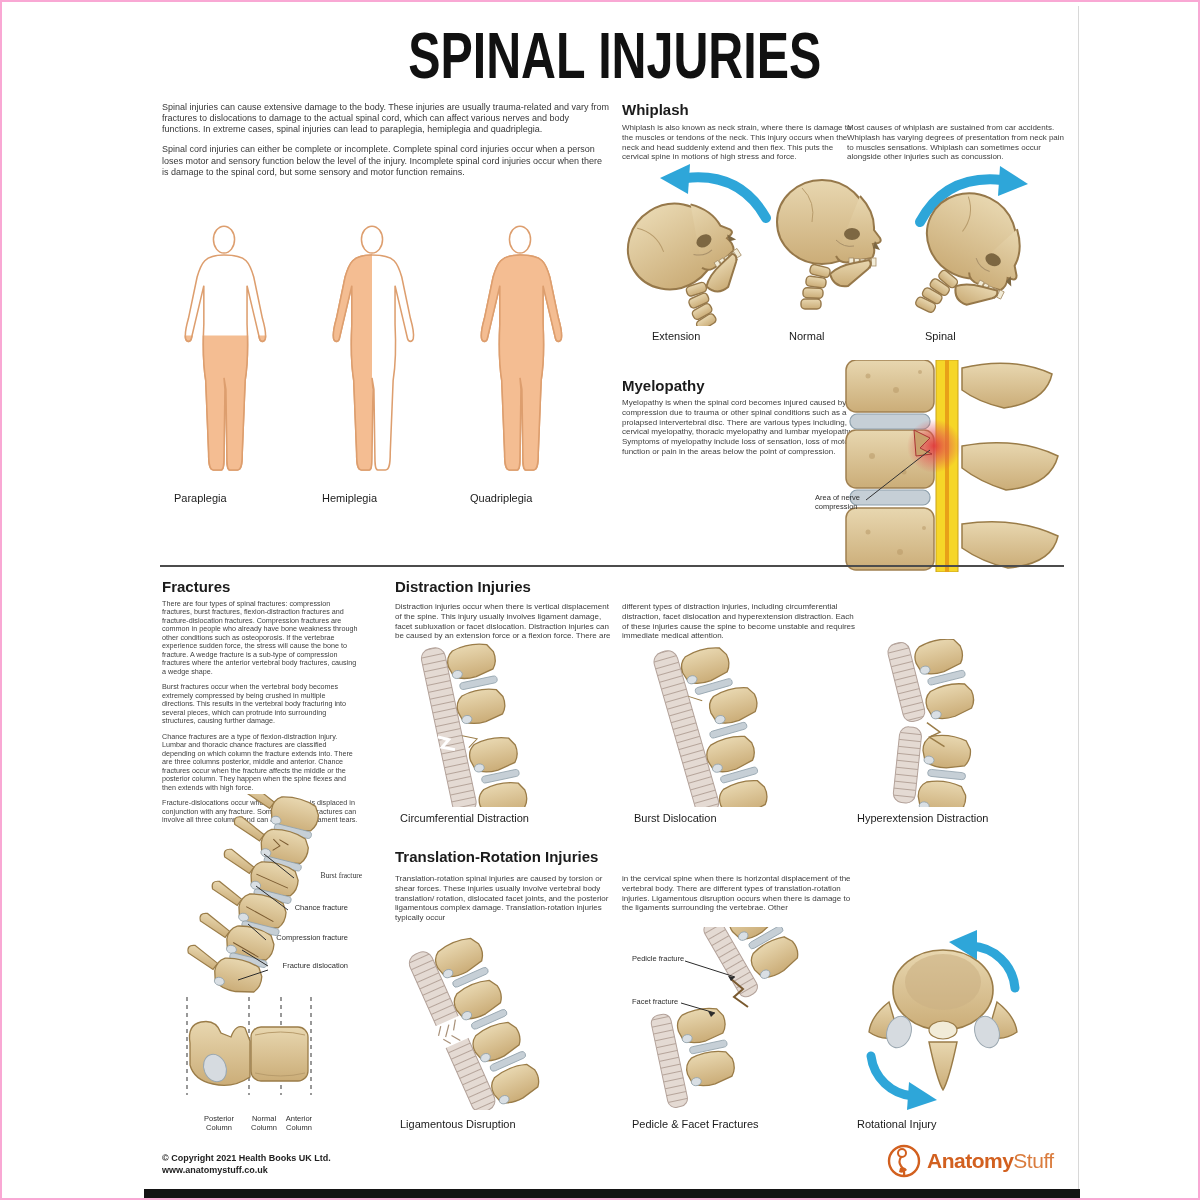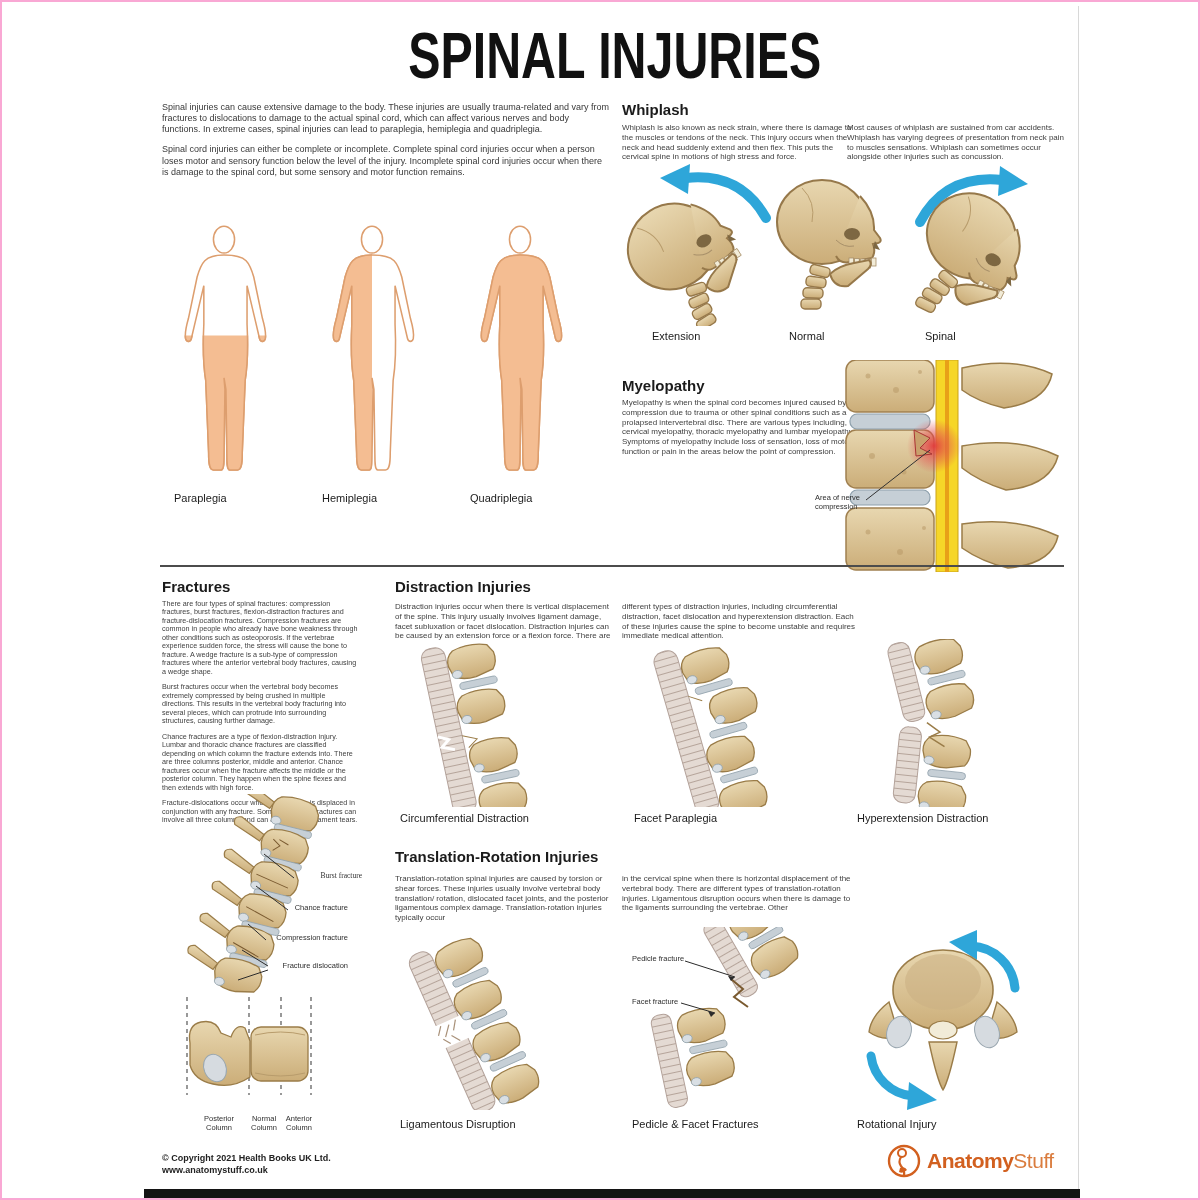--- a/index.html
+++ b/index.html
@@ -306,7 +306,7 @@
     </g>
   </svg>
   <div class="abs cap" style="left:398px;top:810px;width:170px;">Circumferential Distraction</div>
-  <div class="abs cap" style="left:632px;top:810px;width:170px;">Facet Paraplegia</div>
+  <div class="abs cap" style="left:632px;top:810px;width:170px;">Burst Dislocation</div>
   <div class="abs cap" style="left:855px;top:810px;width:190px;">Hyperextension Distraction</div>
 
   <div class="abs h-sec" style="left:393px;top:846px;">Translation-Rotation Injuries</div>

